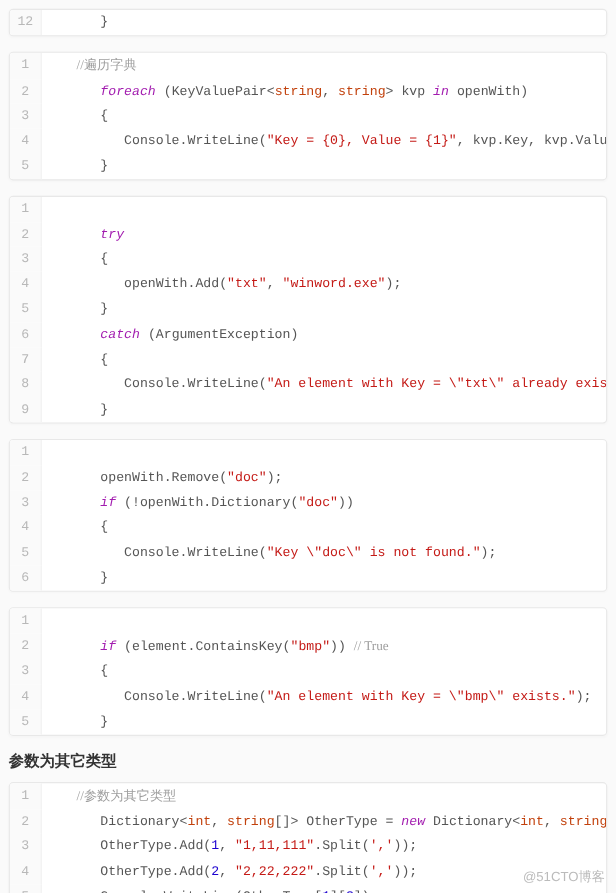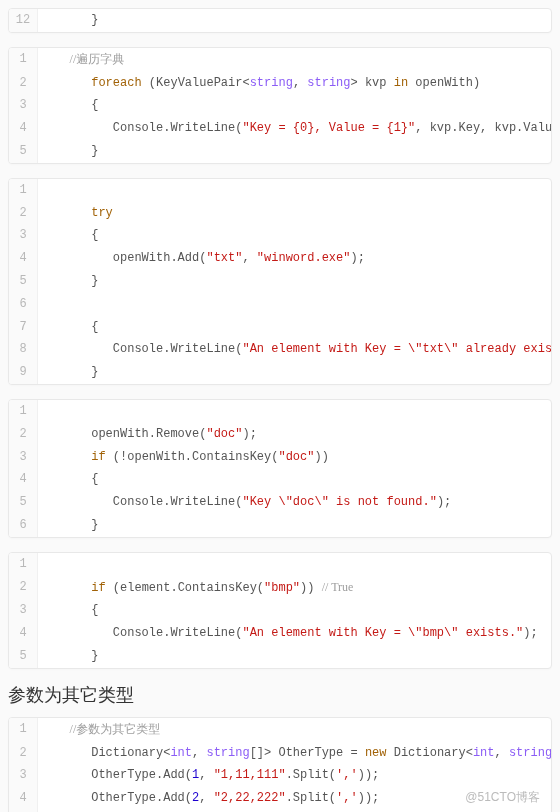--- a/index.html
+++ b/index.html
@@ -39,7 +39,7 @@
     color: #555;
   }
   .cm { color: #9e9e9e; font-family: Liberation Serif, serif; }       
-  .kw { color: #a16207; }       
+  .kw { color: #a21caf; font-style: italic; }       
   .ty { color: #8b5cf6; }       
   .st { color: #c41a16; }       
   .nu { color: #1c00cf; }       

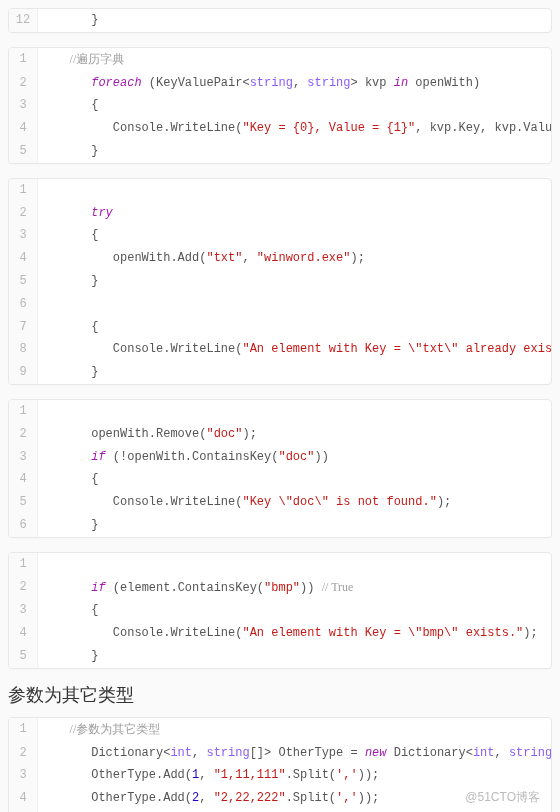--- a/index.html
+++ b/index.html
@@ -40,7 +40,7 @@
   }
   .cm { color: #9e9e9e; font-family: Liberation Serif, serif; }       
   .kw { color: #a21caf; font-style: italic; }       
-  .ty { color: #8b5cf6; }       
+  .ty { color: #c2410c; }       
   .st { color: #c41a16; }       
   .nu { color: #1c00cf; }       
   .section-heading {

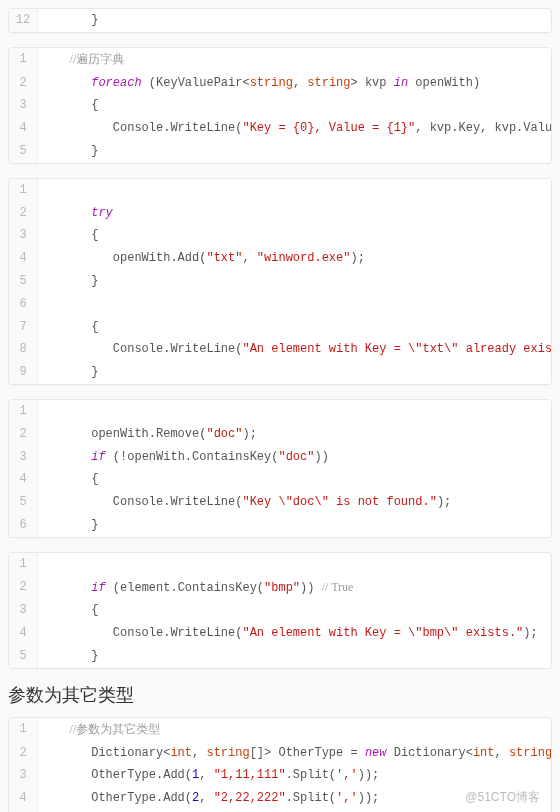--- a/index.html
+++ b/index.html
@@ -110,6 +110,7 @@
     </div>
     <div class="code-line">
       <div class="gutter">6</div>
+      <div class="code"><span>      </span><span class="kw">catch</span><span> (ArgumentException)</span></div>
     </div>
     <div class="code-line">
       <div class="gutter">7</div>

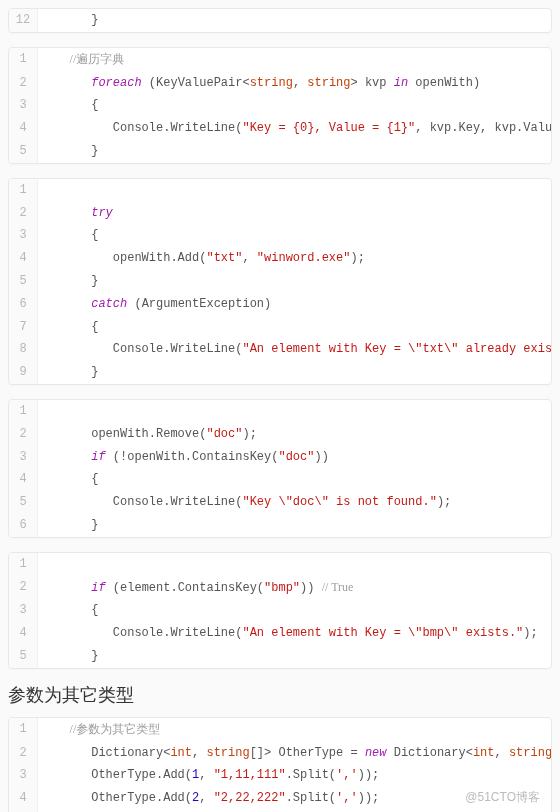--- a/index.html
+++ b/index.html
@@ -135,7 +135,7 @@
     </div>
     <div class="code-line">
       <div class="gutter">3</div>
-      <div class="code"><span>      </span><span class="kw">if</span><span> (!openWith.ContainsKey(</span><span class="st">"doc"</span><span>))</span></div>
+      <div class="code"><span>      </span><span class="kw">if</span><span> (!openWith.Dictionary(</span><span class="st">"doc"</span><span>))</span></div>
     </div>
     <div class="code-line">
       <div class="gutter">4</div>

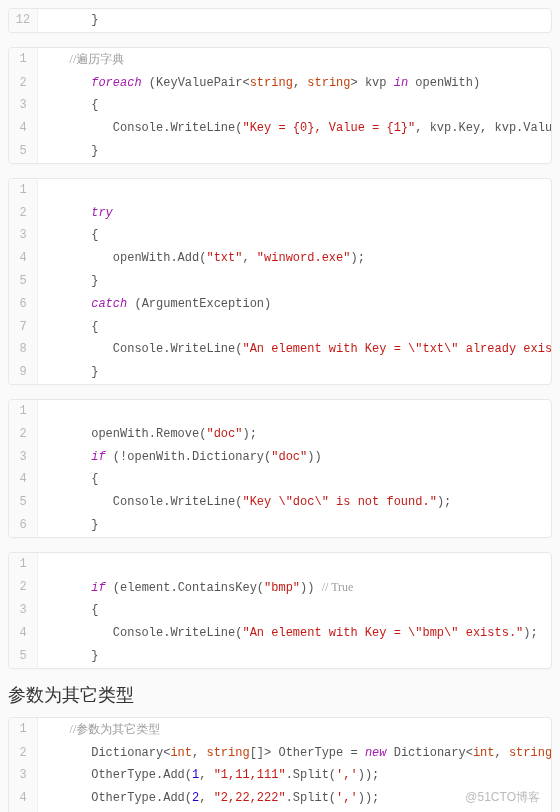--- a/index.html
+++ b/index.html
@@ -44,8 +44,8 @@
   .st { color: #c41a16; }       
   .nu { color: #1c00cf; }       
   .section-heading {
-    font-size: 18px;
-    font-weight: 400;
+    font-size: 14px;
+    font-weight: 700;
     color: #333;
     margin: 10px 0 10px 0;
   }

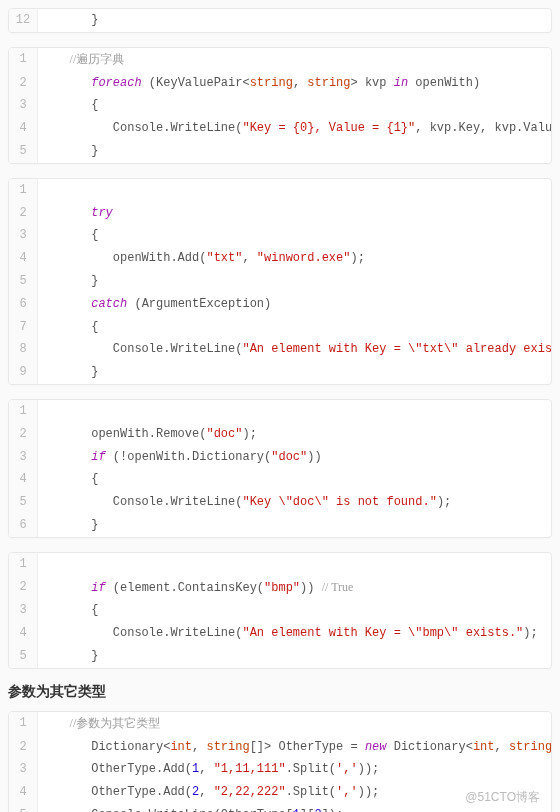--- a/index.html
+++ b/index.html
@@ -51,7 +51,7 @@
   }
   .watermark {
     position: fixed;
-    right: 20px;
+    right: 10px;
     bottom: 6px;
     font-size: 12px;
     color: #bbb;

